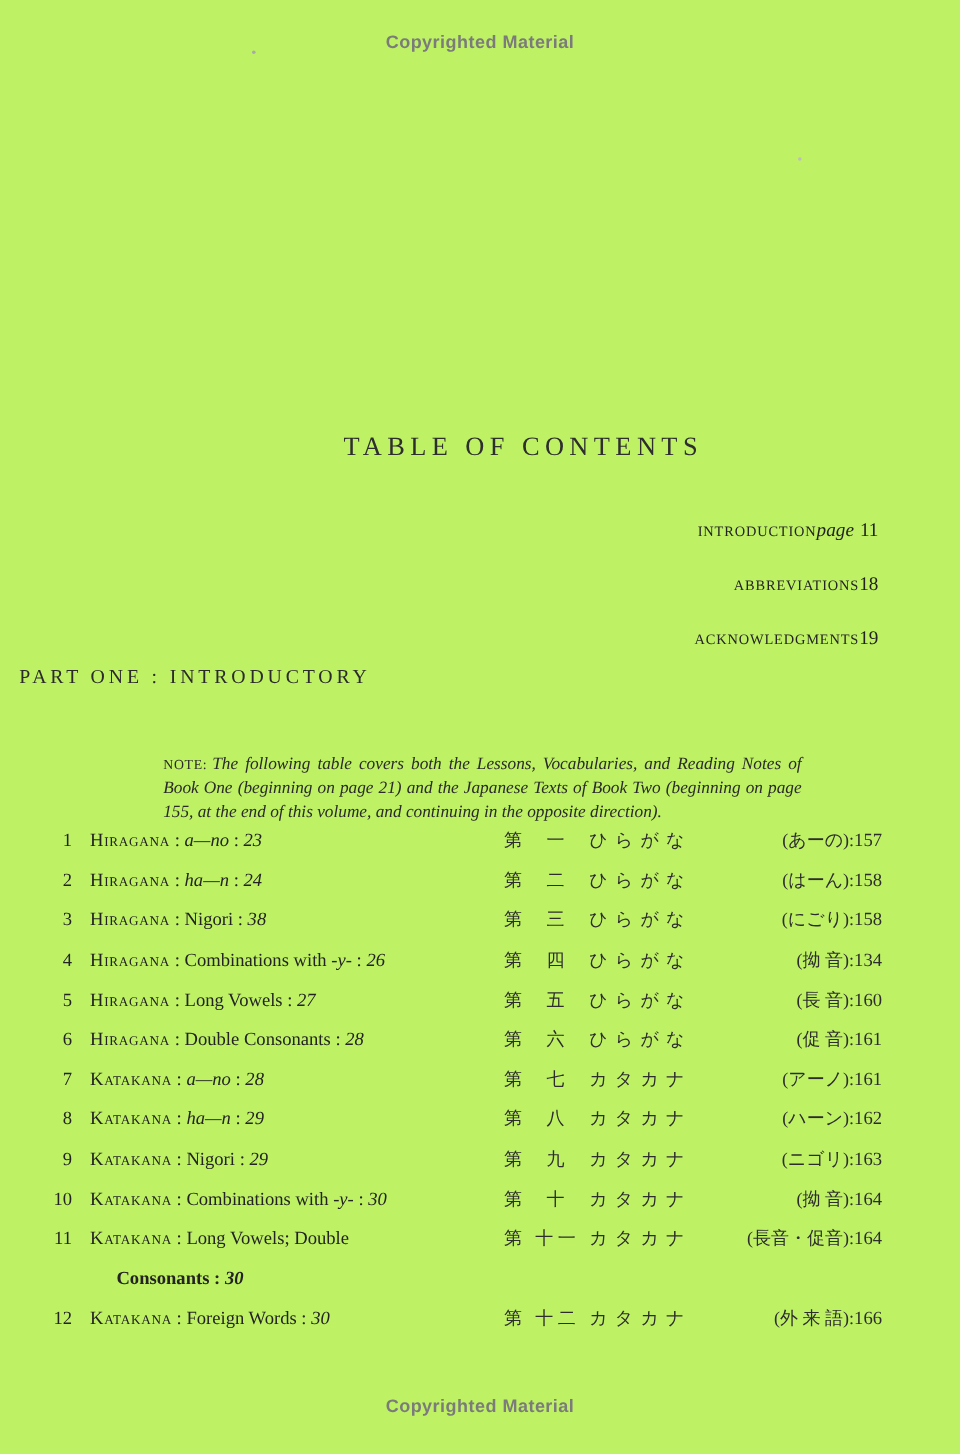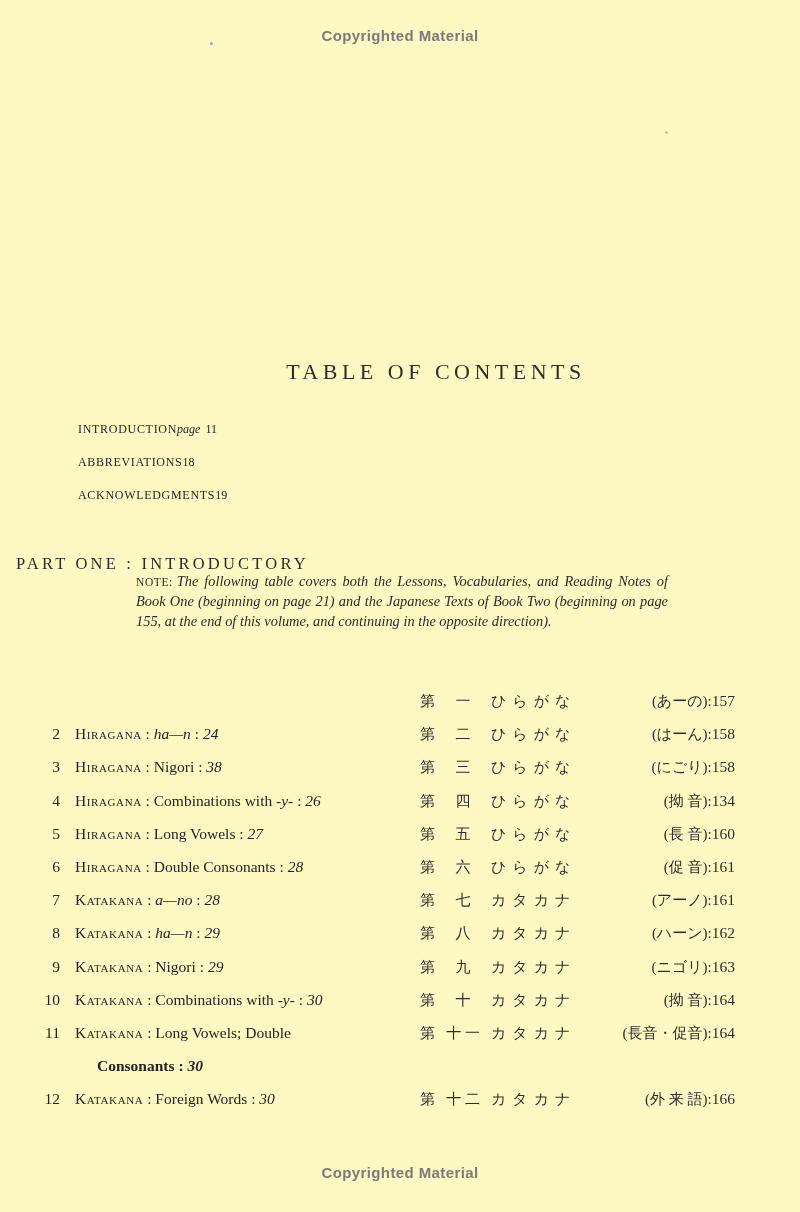--- a/index.html
+++ b/index.html
@@ -6,7 +6,7 @@
   .page{
     position:relative;
     width:800px;height:1212px;
-    background:#fef9c3;
+    background:#bef264;
     margin:0 auto;
     font-family:"Liberation Serif","DejaVu Serif",serif;
     color:#262626;

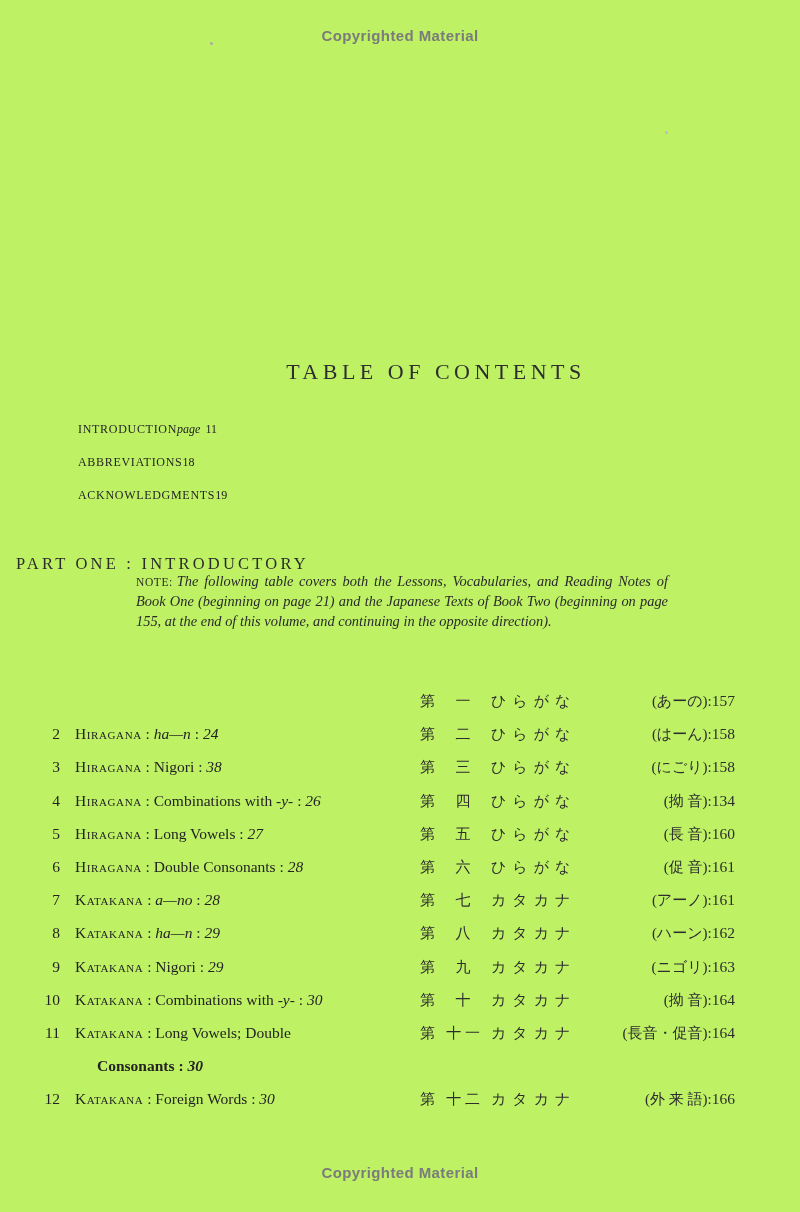--- a/index.html
+++ b/index.html
@@ -33,8 +33,9 @@
   }
   .front{position:absolute;top:422px;left:78px;right:68px;}
   .front-row{
-    display:flex;justify-content:flex-start;align-items:baseline;
+    display:flex;justify-content:flex-end;align-items:baseline;
     height:33px;
+    margin-top:12px;
   }
   .front-label{font-size:12px;letter-spacing:0.7px;color:#242424;}
   .front-page{font-size:12px;color:#222;}

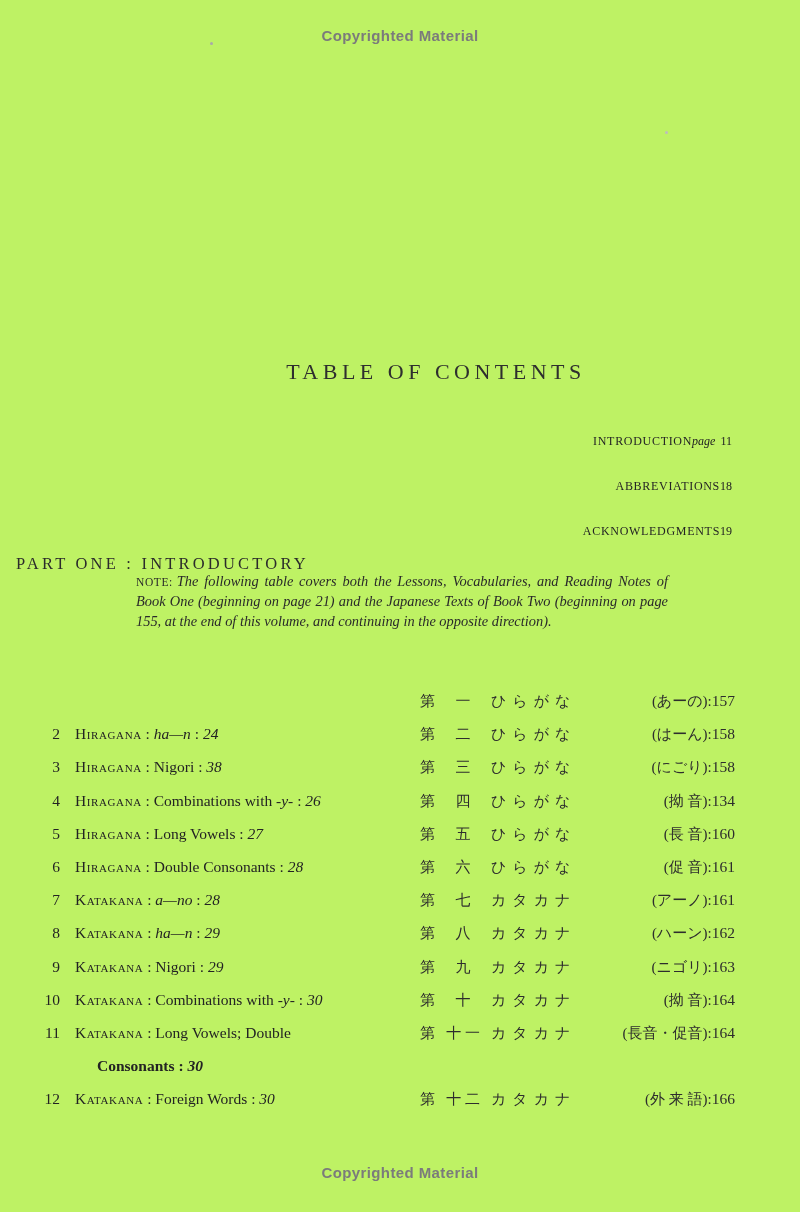--- a/index.html
+++ b/index.html
@@ -38,7 +38,7 @@
     margin-top:12px;
   }
   .front-label{font-size:12px;letter-spacing:0.7px;color:#242424;}
-  .front-page{font-size:12px;color:#222;}
+  .front-page{font-size:16px;color:#222;}
   .page-word{font-style:italic;margin-right:5px;}
   .part-heading{
     position:absolute;top:554px;left:16px;width:100%;

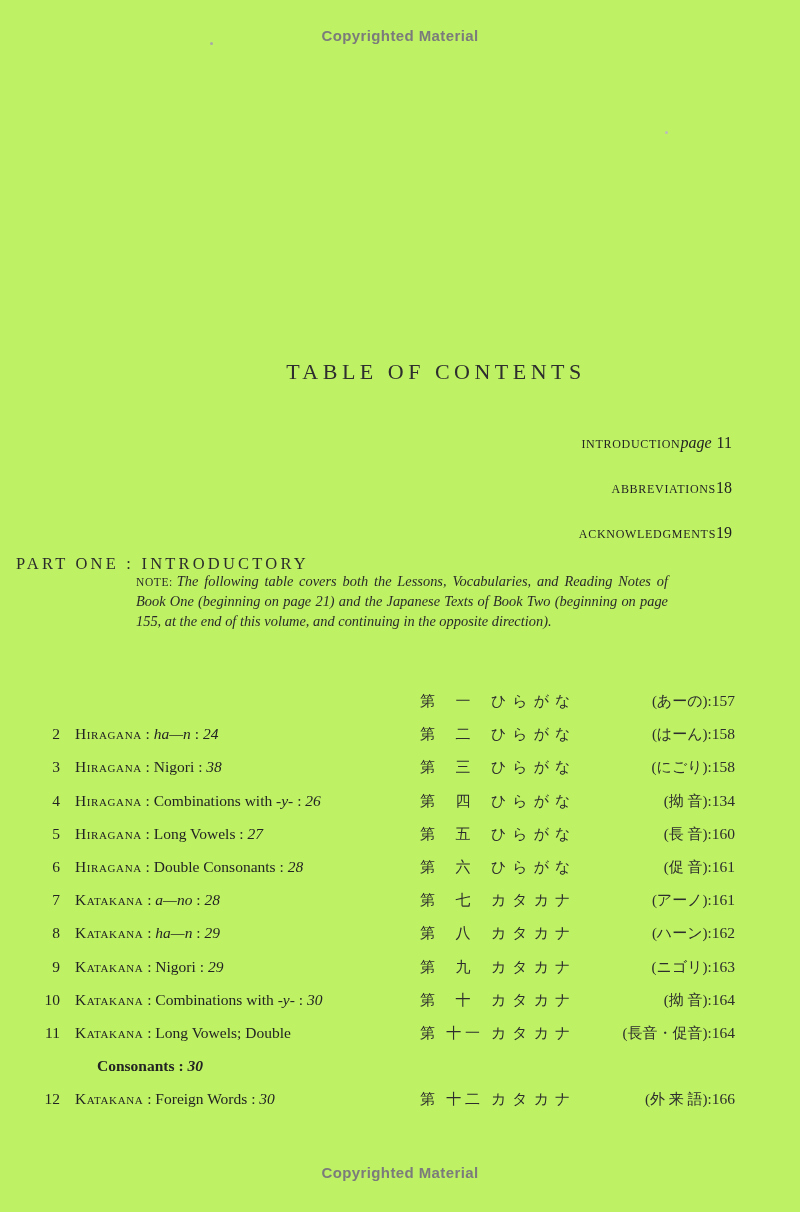--- a/index.html
+++ b/index.html
@@ -48,7 +48,7 @@
     color:#2b2b2b;
   }
   .note{
-    position:absolute;top:572px;left:136px;width:532px;
+    position:absolute;top:628px;left:136px;width:532px;
     font-size:14.4px;
     font-style:italic;
     line-height:19.4px;

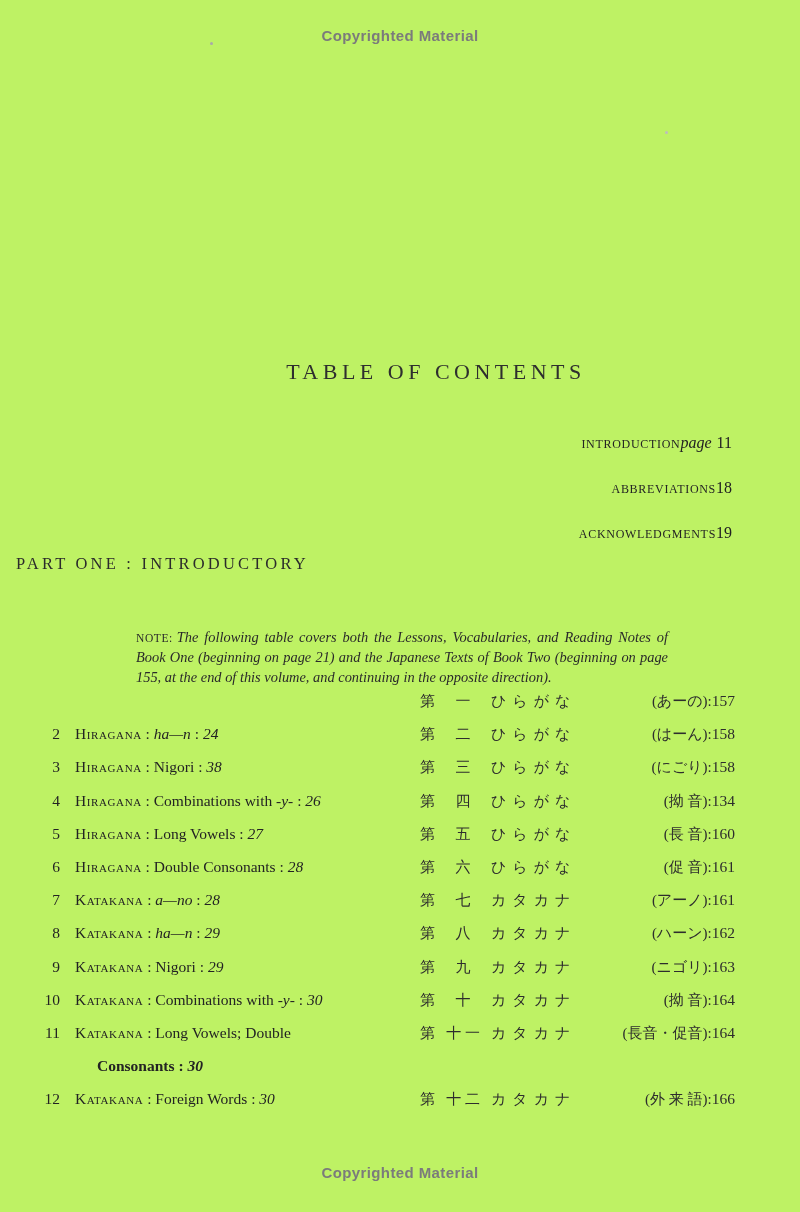--- a/index.html
+++ b/index.html
@@ -124,6 +124,9 @@
 
   <div class="toc">
   <div class="toc-row">
+    <div class="toc-left">
+      <span class="toc-num">1</span><span class="toc-text"><span class="kw">Hiragana</span><span> : </span><span></span><span class="it">a—no</span><span></span><span> : </span><span class="it">23</span></span>
+    </div>
     <div class="toc-jp">
       <span class="jp-dai">第</span>
       <span class="jp-ord">一</span>

